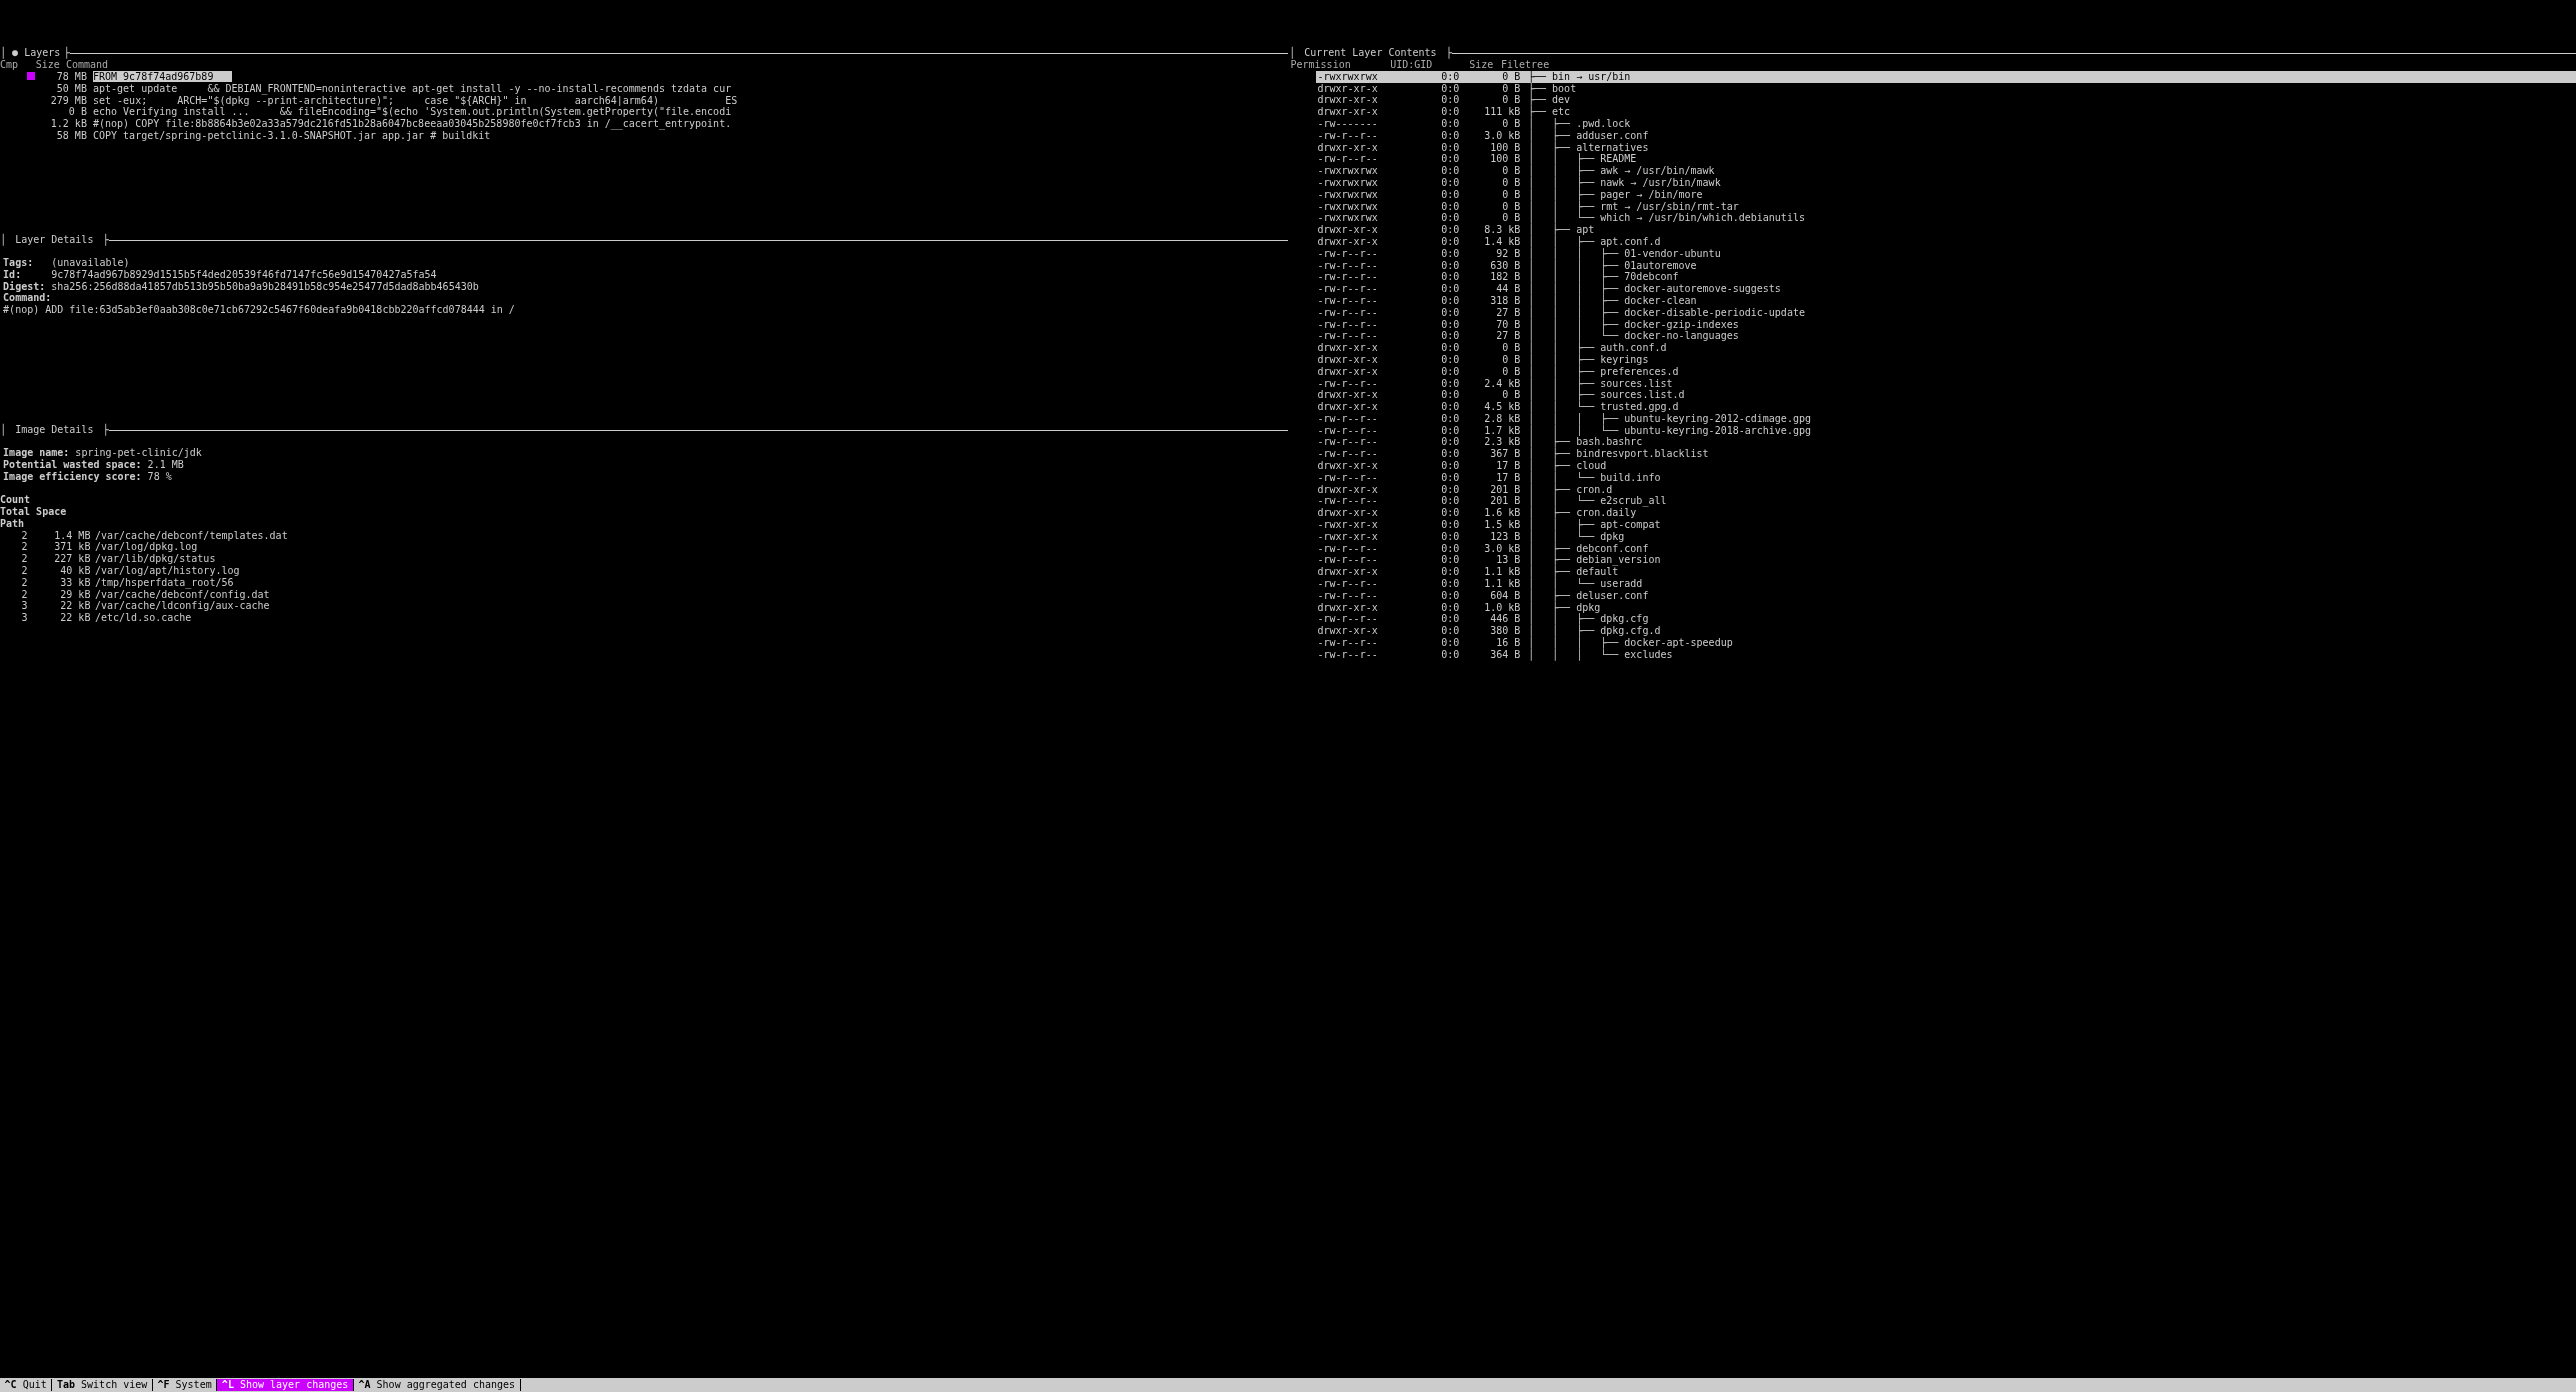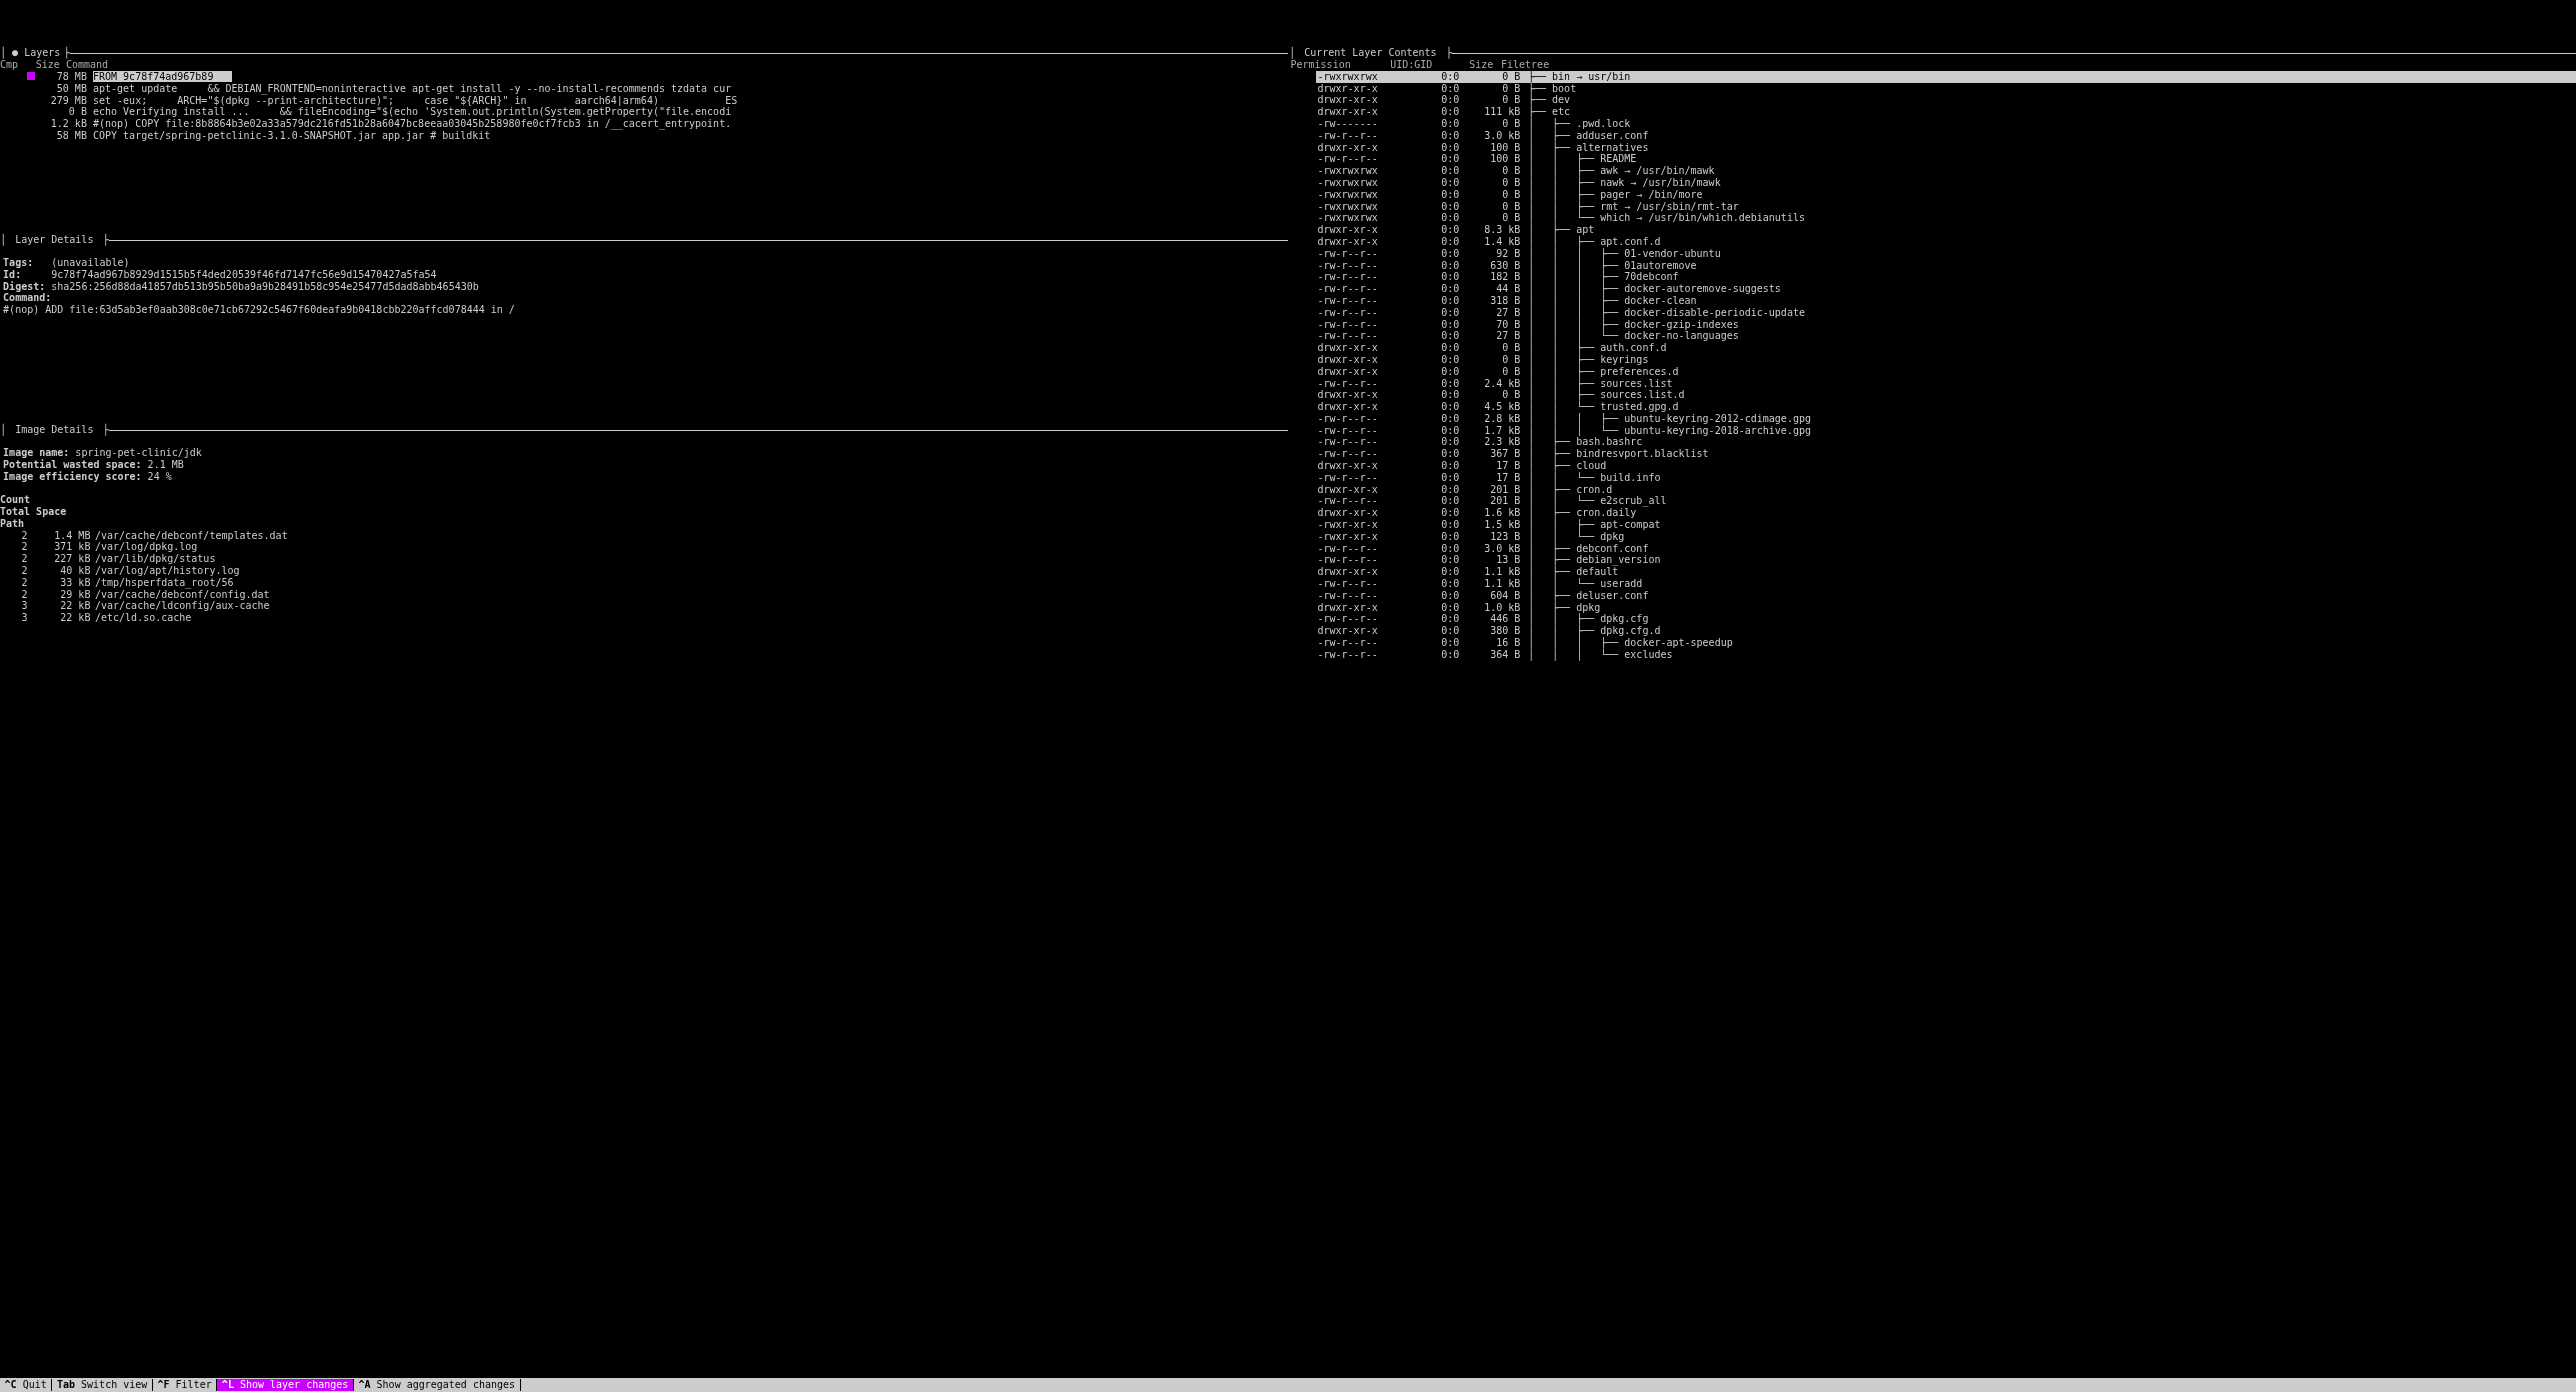--- a/index.html
+++ b/index.html
@@ -117,7 +117,7 @@
     <div style="height:11.5px"></div>
     <div class="kv"><span class="kv-label">Image name:</span> <span>spring-pet-clinic/jdk</span></div>
     <div class="kv"><span class="kv-label">Potential wasted space:</span> <span>2.1 MB</span></div>
-    <div class="kv"><span class="kv-label">Image efficiency score:</span> <span>24 %</span></div>
+    <div class="kv"><span class="kv-label">Image efficiency score:</span> <span>78 %</span></div>
     <div style="height:11.5px"></div>
     <div class="waste-row waste-hdr">
       <span class="w-count">Count</span>

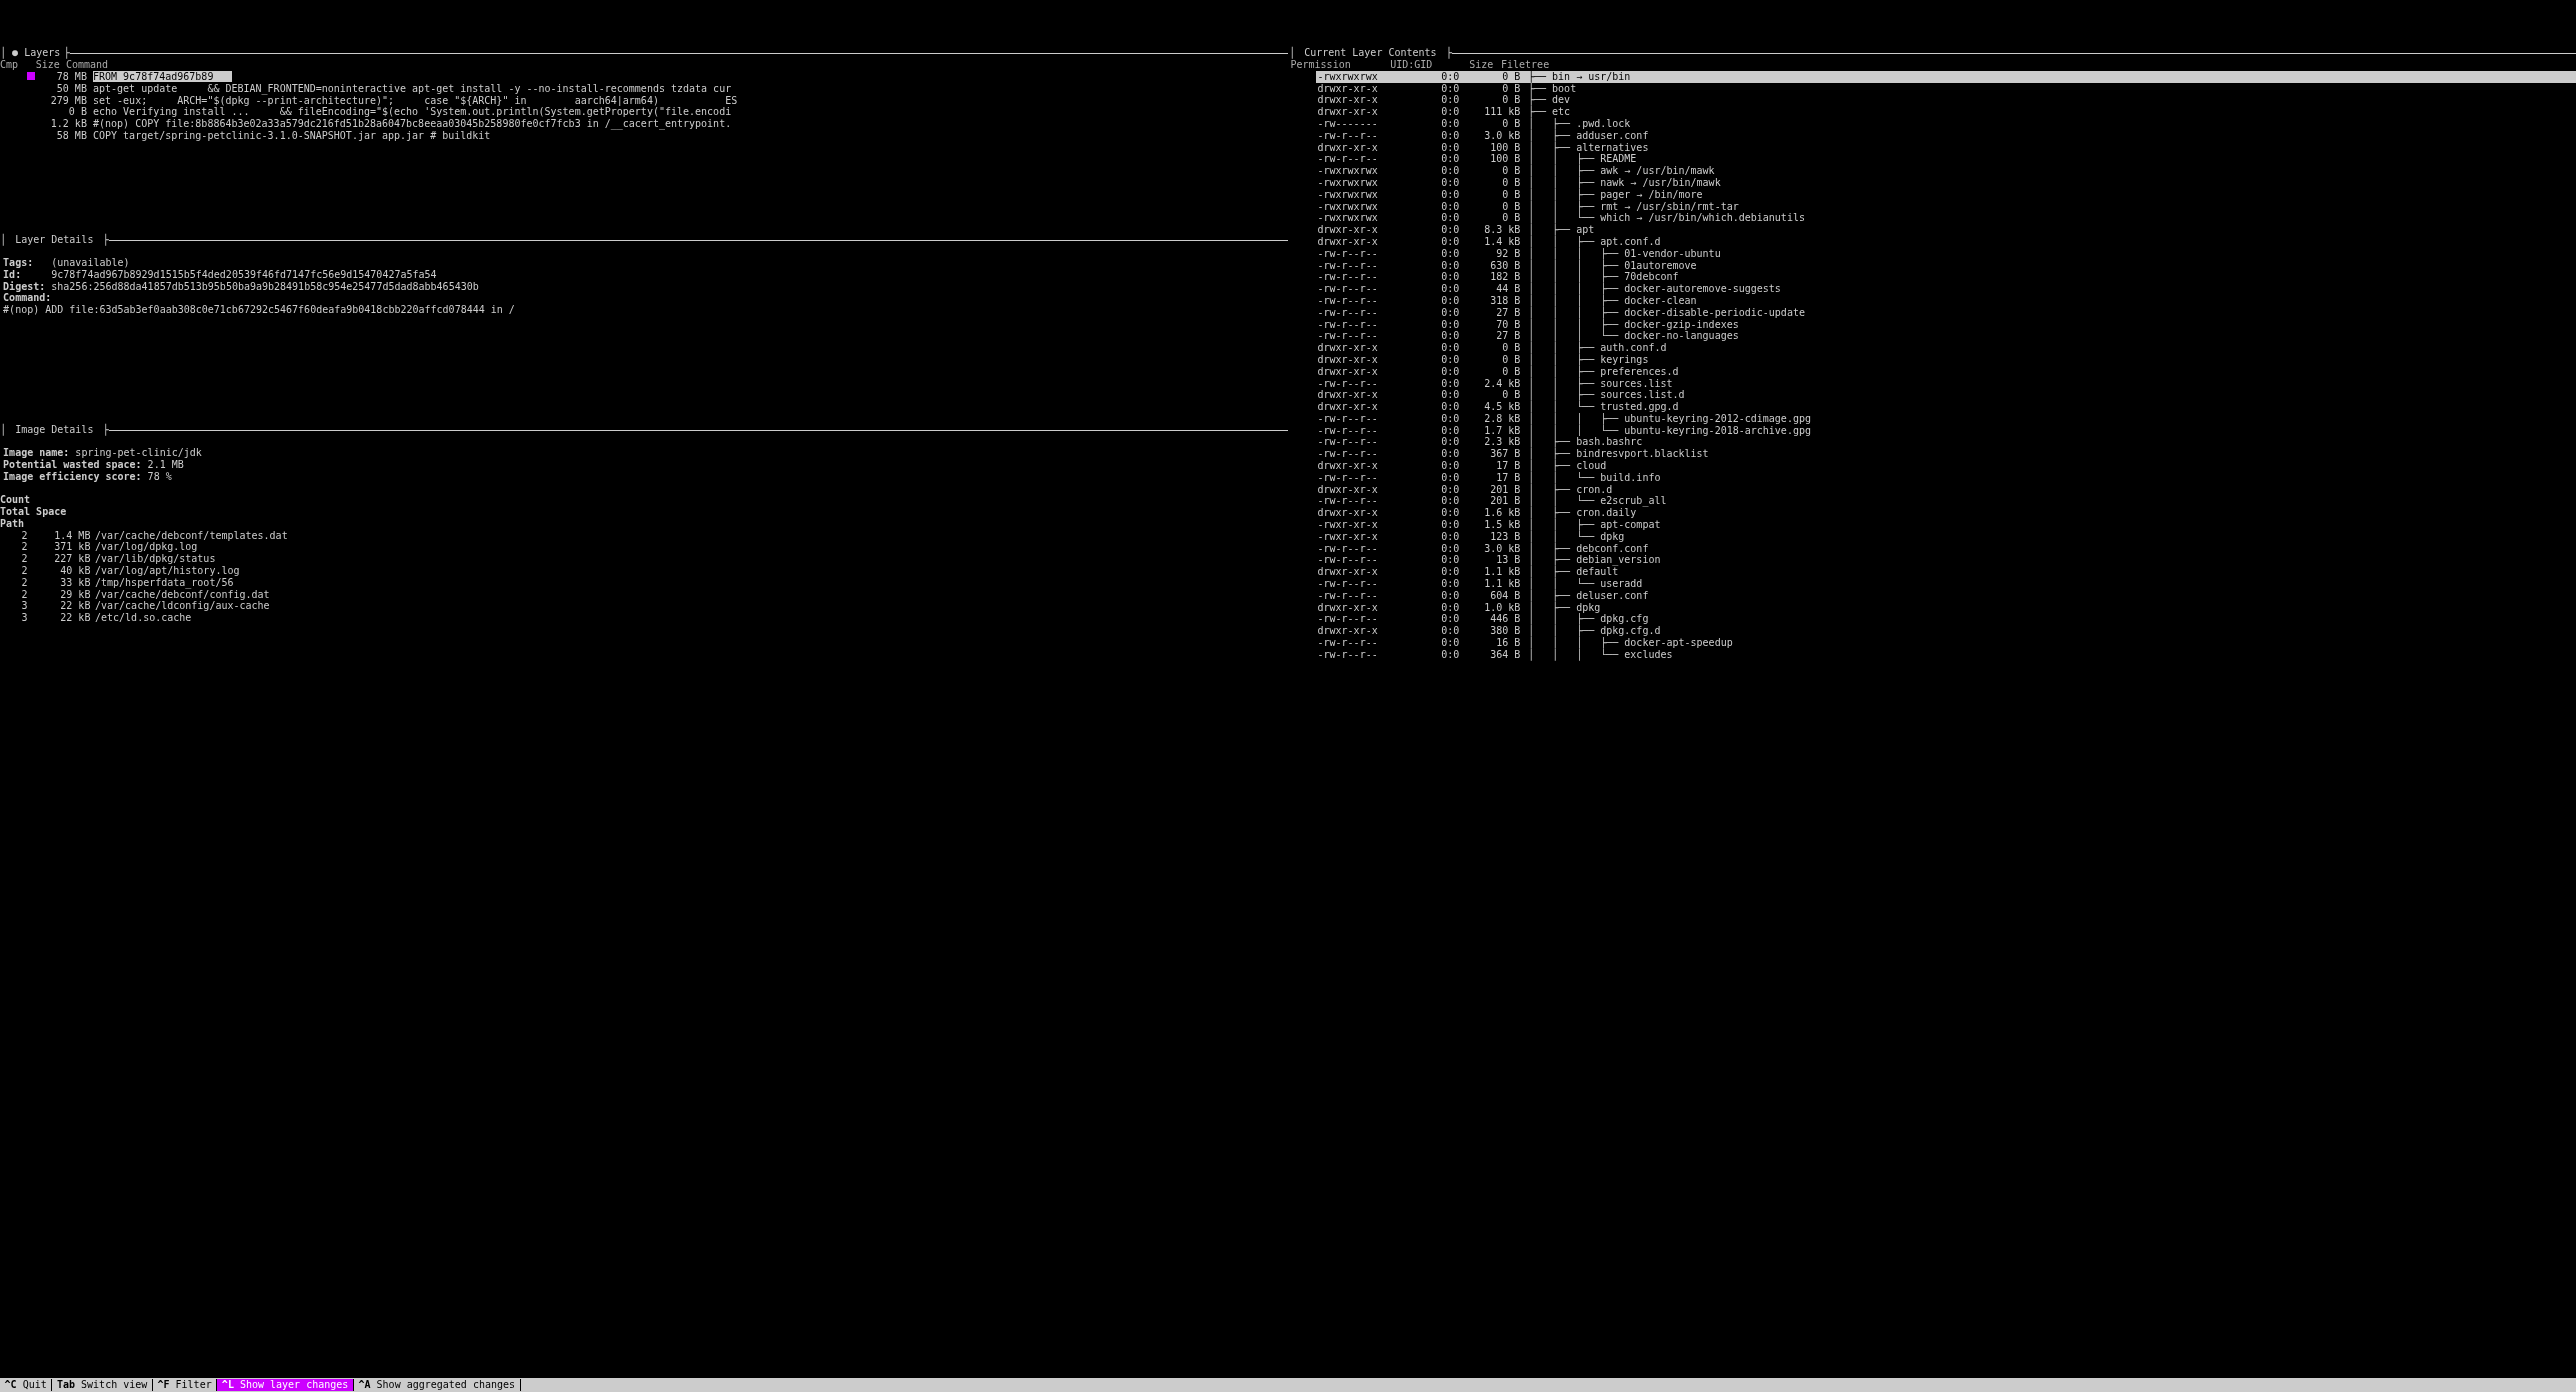--- a/index.html
+++ b/index.html
@@ -144,7 +144,7 @@
 <div class="footer">
   <span class="cell"><span class="key">^C</span> <span>Quit</span></span>
   <span class="cell"><span class="key">Tab</span> <span>Switch view</span></span>
-  <span class="cell"><span class="key">^F</span> <span>Filter</span></span>
+  <span class="cell"><span class="key">^F</span> <span>System</span></span>
   <span class="cell hot"><span class="key">^L</span> <span>Show layer changes</span></span>
   <span class="cell"><span class="key">^A</span> <span>Show aggregated changes</span></span>
 </div>

